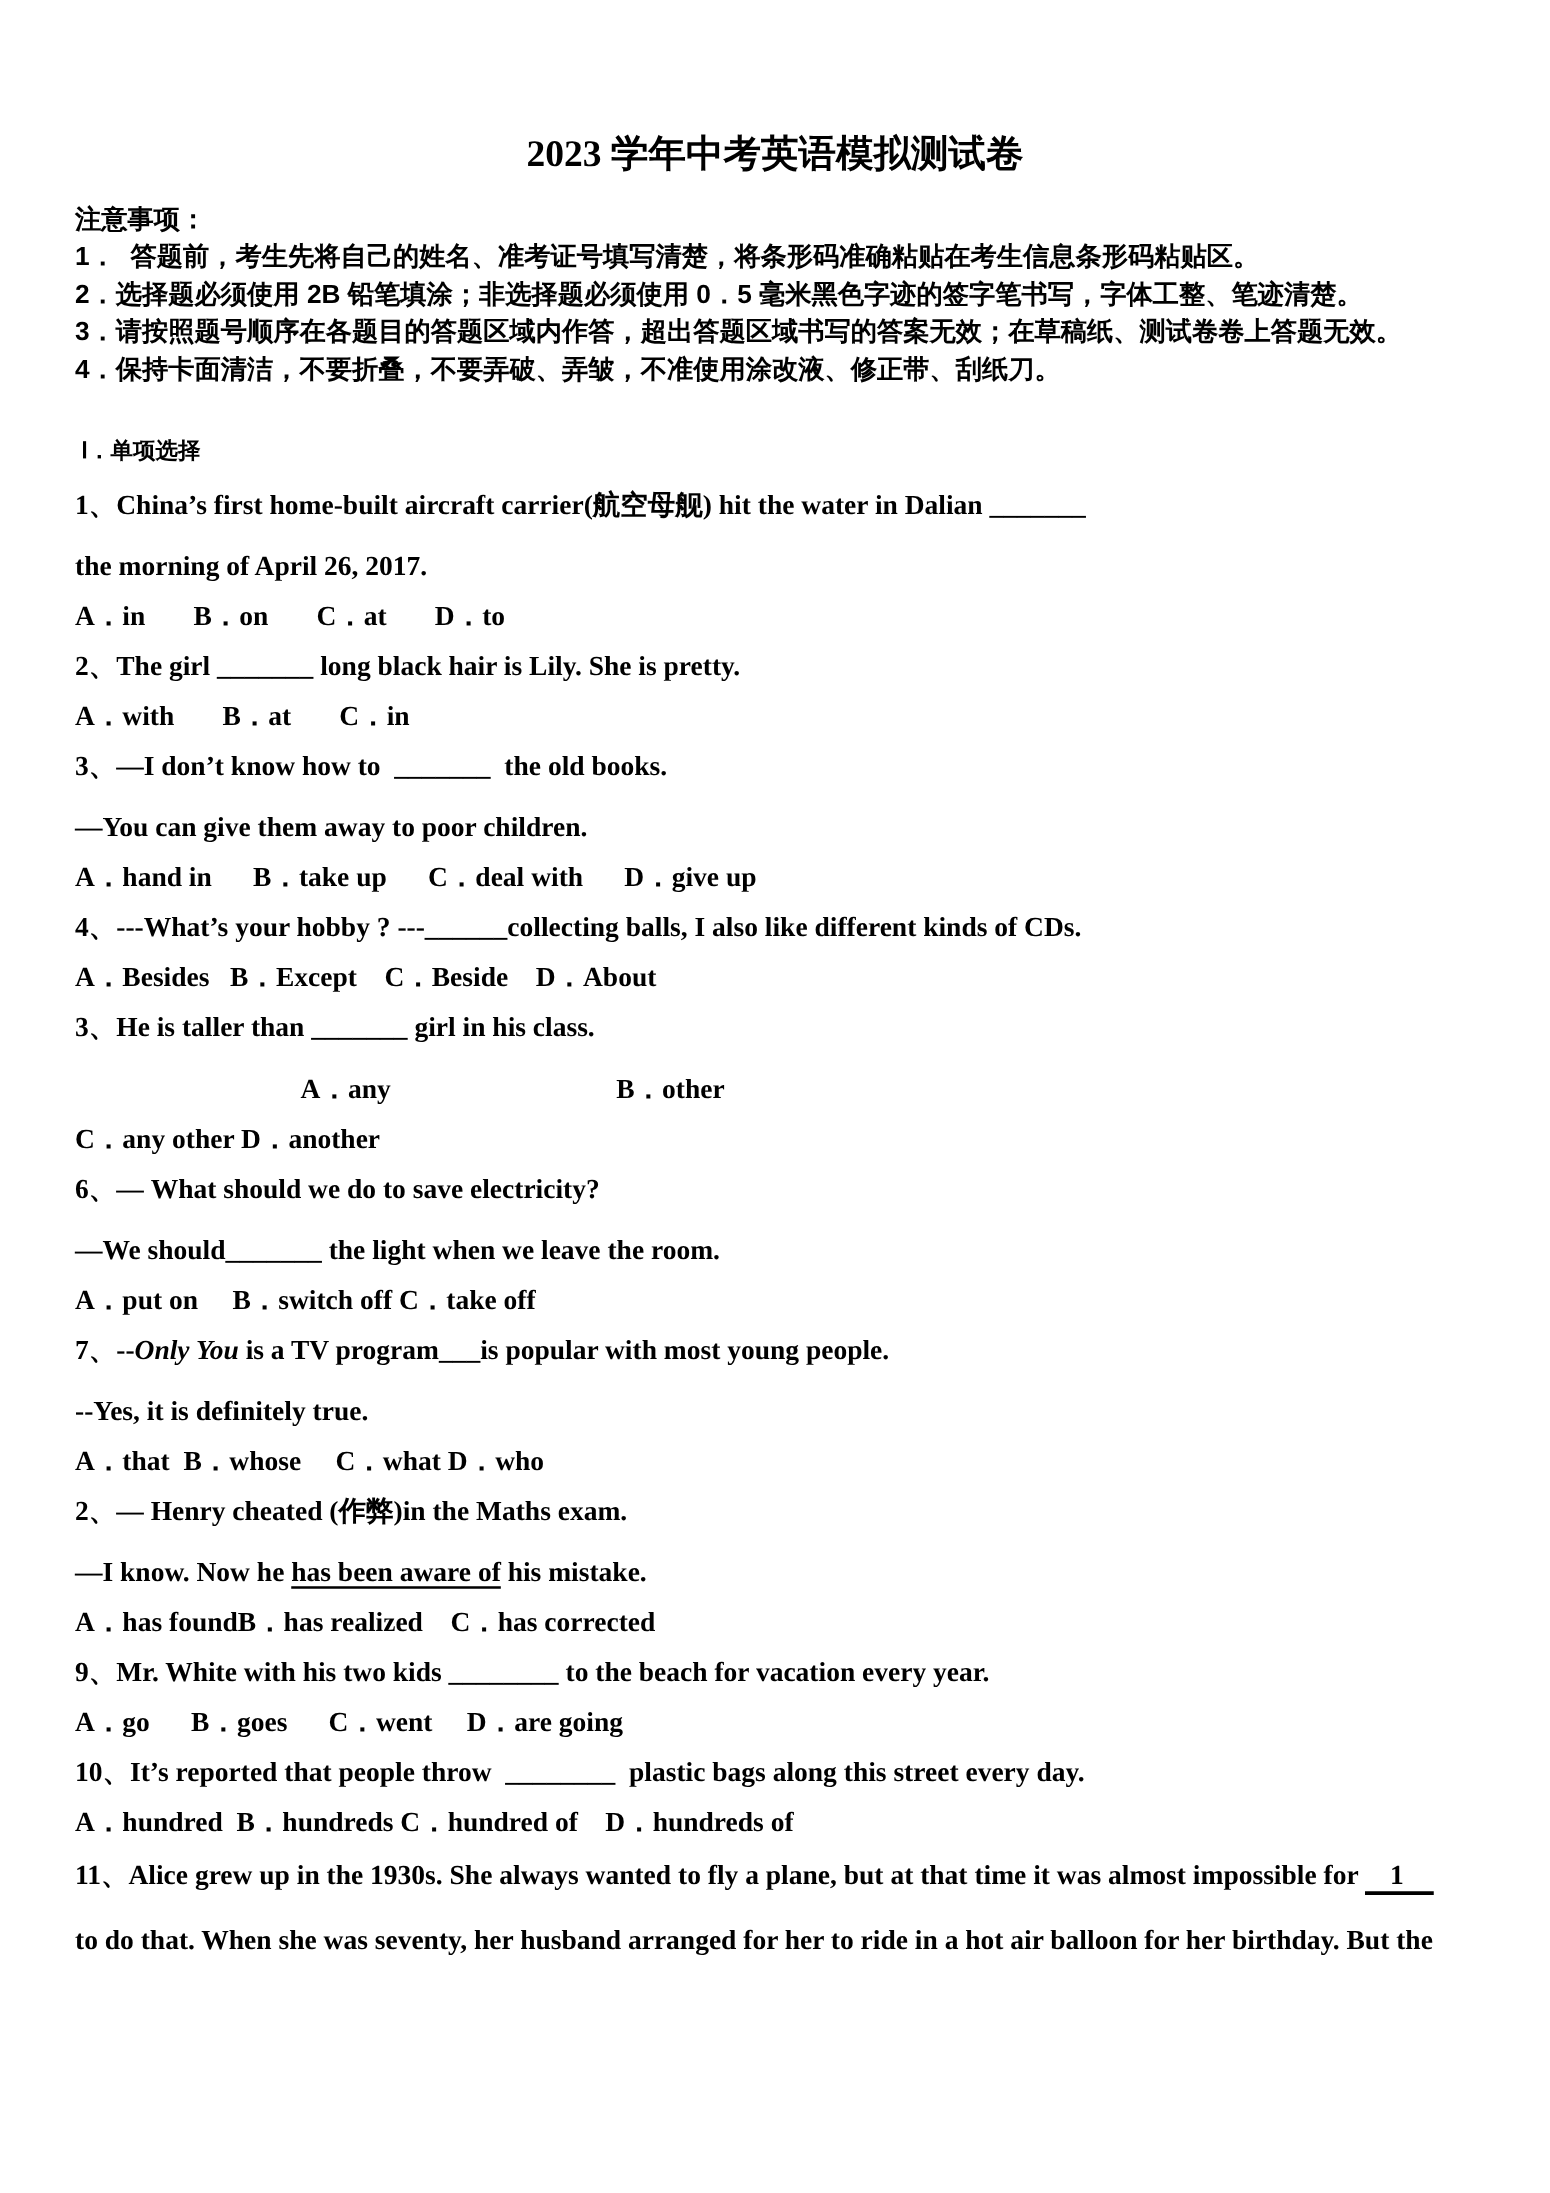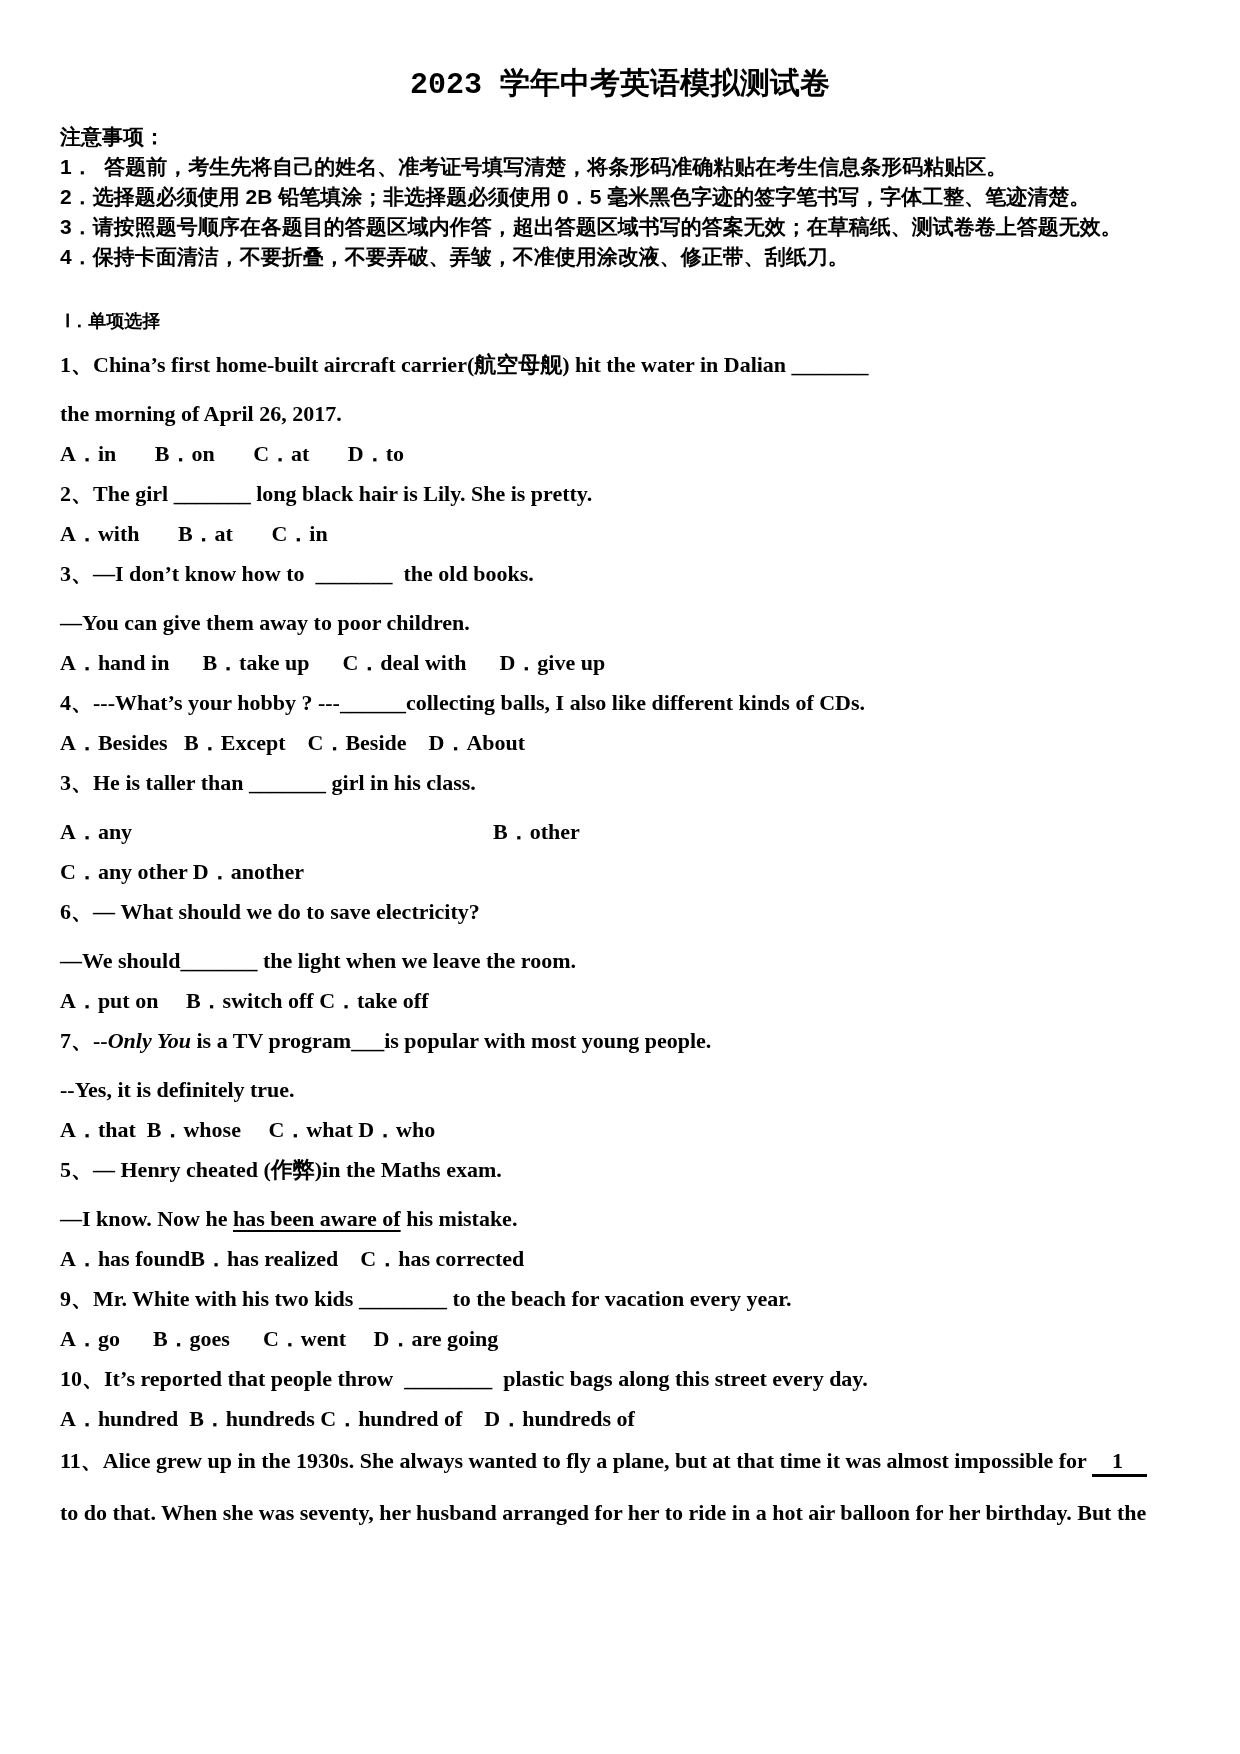--- a/index.html
+++ b/index.html
@@ -15,12 +15,12 @@
     color: #000;
   }
   .title {
-    font-family: Liberation Mono, monospace;
+    font-family: Liberation Serif, serif;
     font-weight: 700;
     font-size: 30px;
     line-height: 36px;
     text-align: center;
-    margin: 67px -150px 0 -60px;
+    margin: 106px -150px 0 -60px;
     white-space: pre;
   }
   .note {

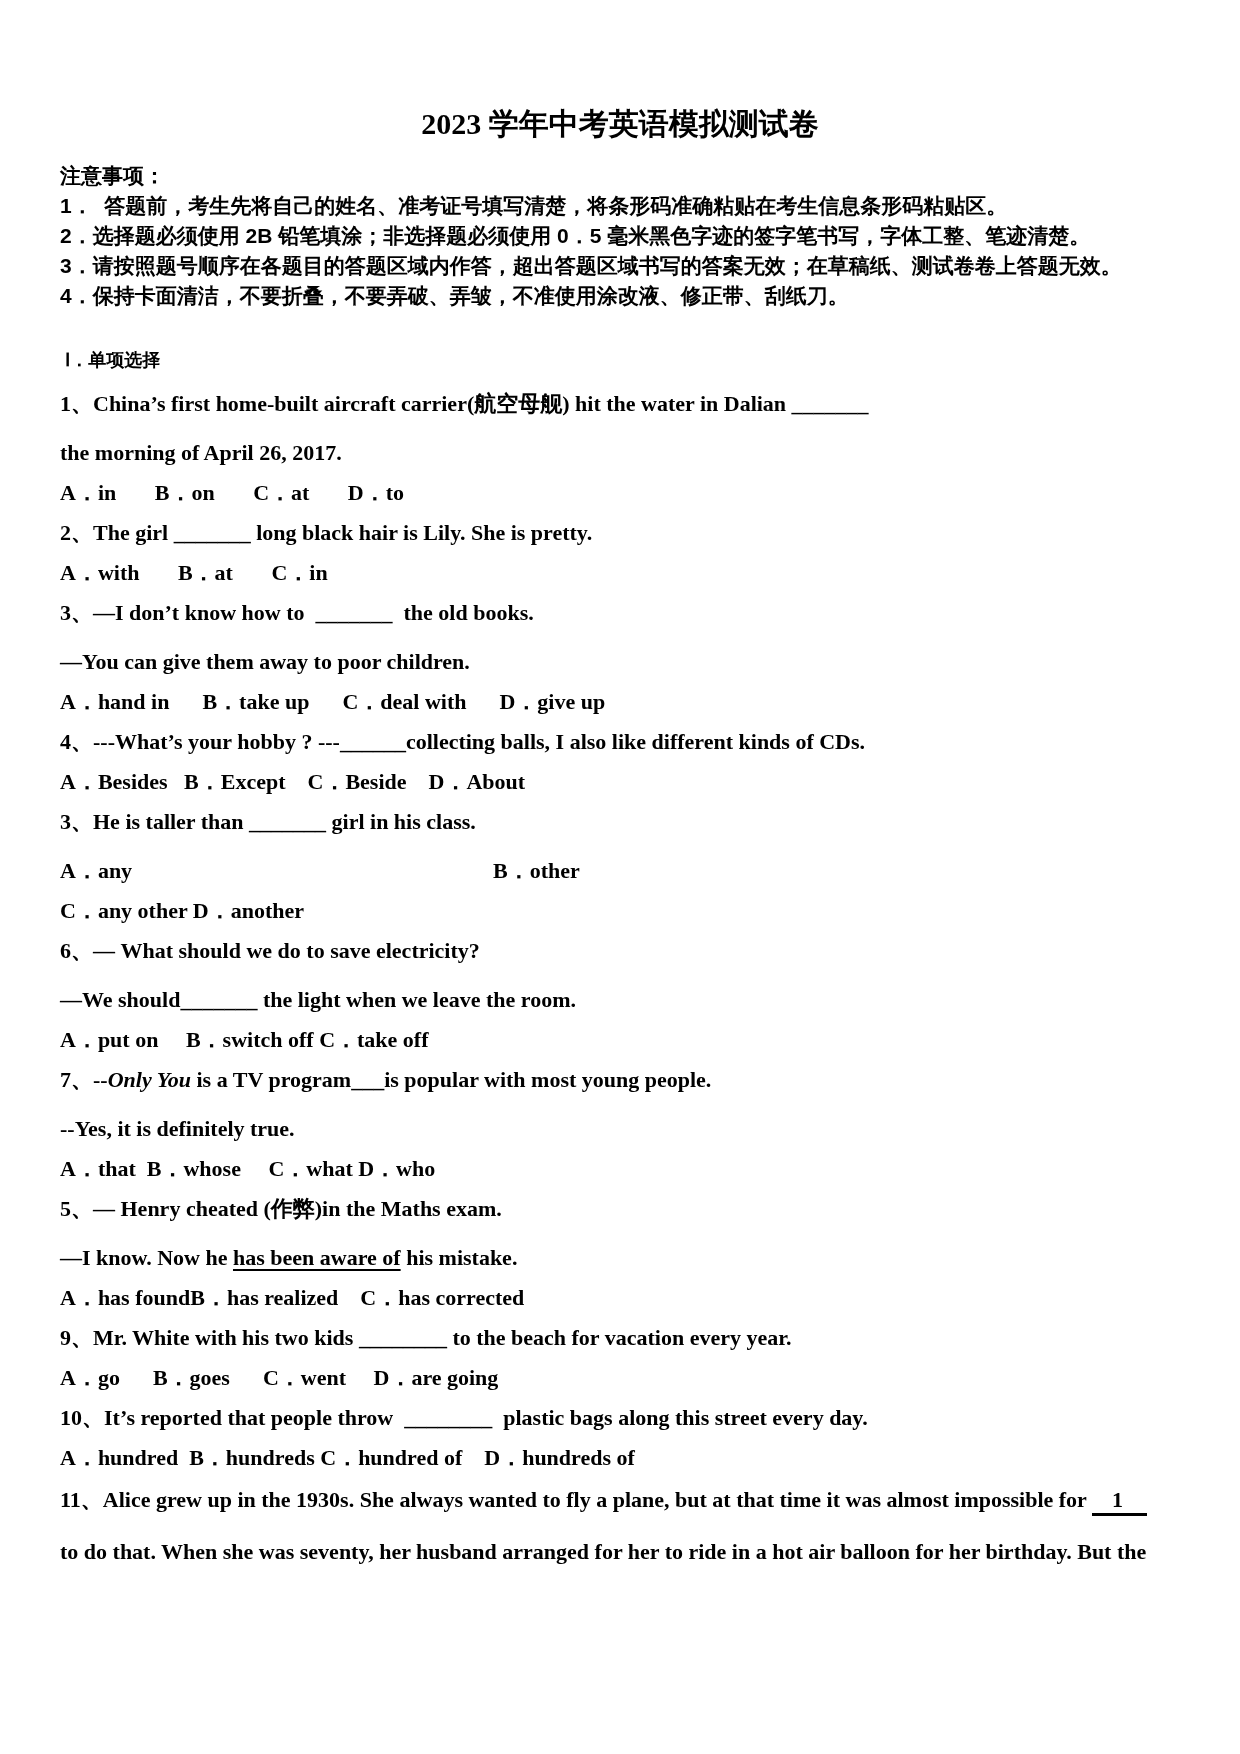--- a/index.html
+++ b/index.html
@@ -51,7 +51,7 @@
   }
   .ln.wrap { margin-top: 23px; }
   .ln.after-sec { margin-top: 16px; }
-  .colA { display: inline-block; width: 433px; }
+  .colA { display: inline-block; width: 433px; text-align: center; }
   .ital { font-style: italic; }
   .u {
     text-decoration: underline;

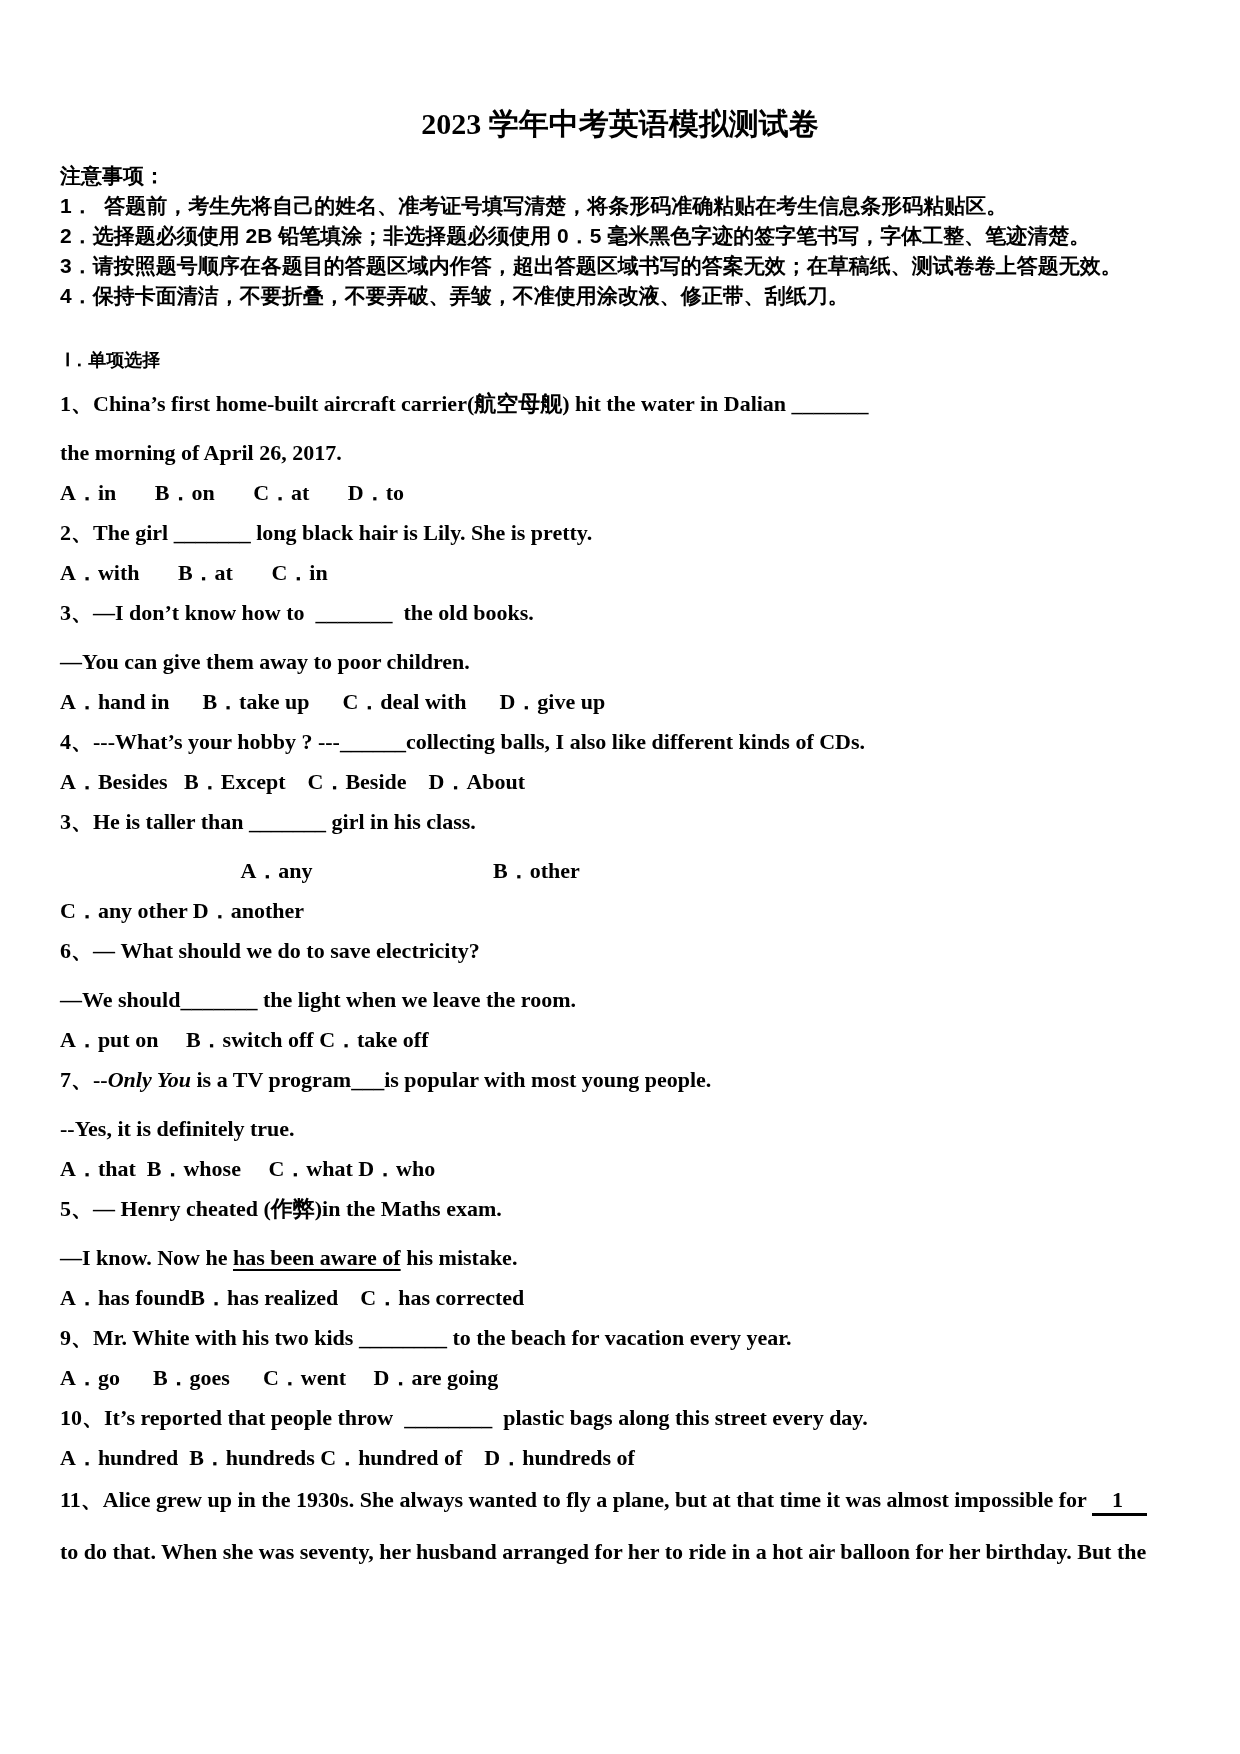--- a/index.html
+++ b/index.html
@@ -108,7 +108,7 @@
   <div class="ln wrap">--Yes, it is definitely true.</div>
   <div class="ln">A．that  B．whose     C．what D．who</div>
 
-  <div class="ln">5、— Henry cheated (作弊)in the Maths exam.</div>
+  <div class="ln">2、— Henry cheated (作弊)in the Maths exam.</div>
   <div class="ln wrap"><span>—I know. Now he </span><span class="u">has been aware of</span><span> his mistake.</span></div>
   <div class="ln">A．has foundB．has realized    C．has corrected</div>
 

